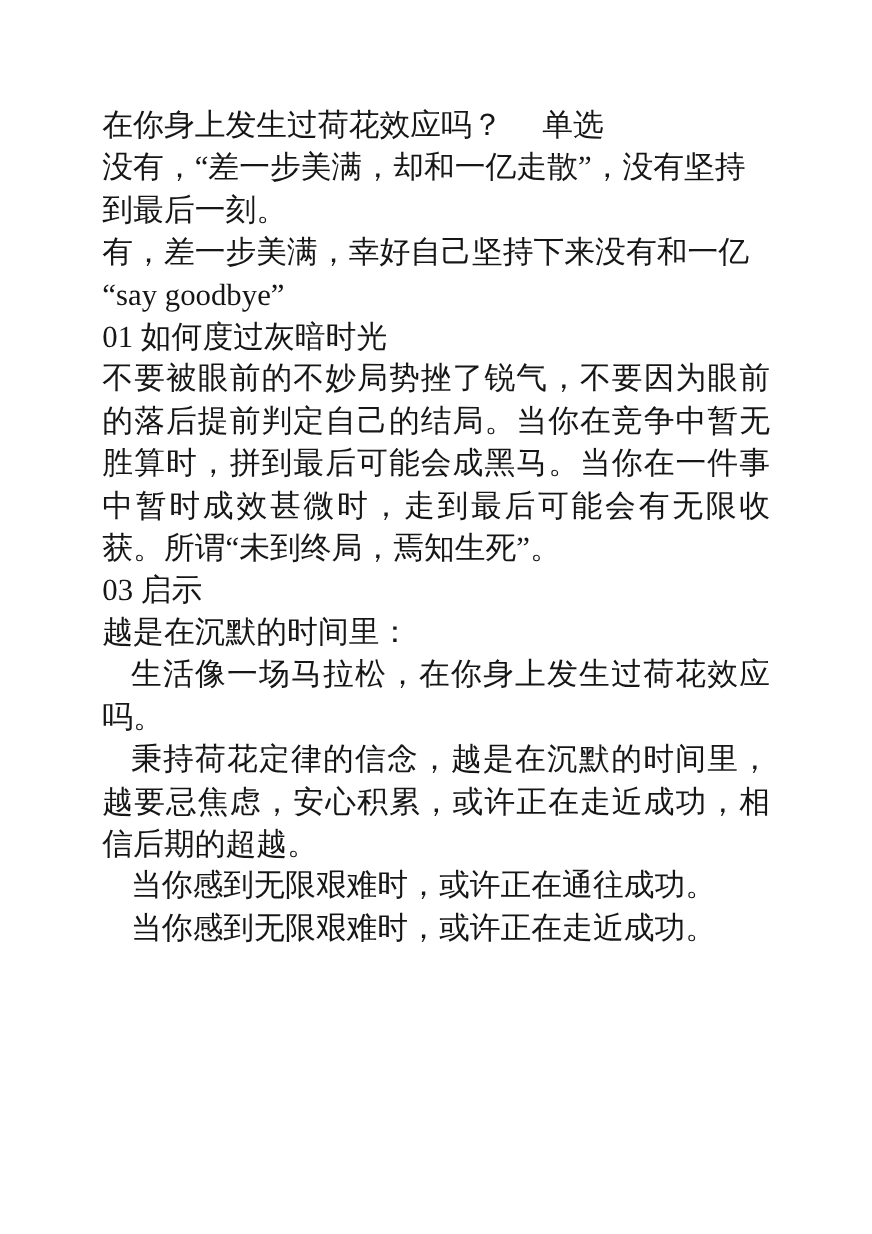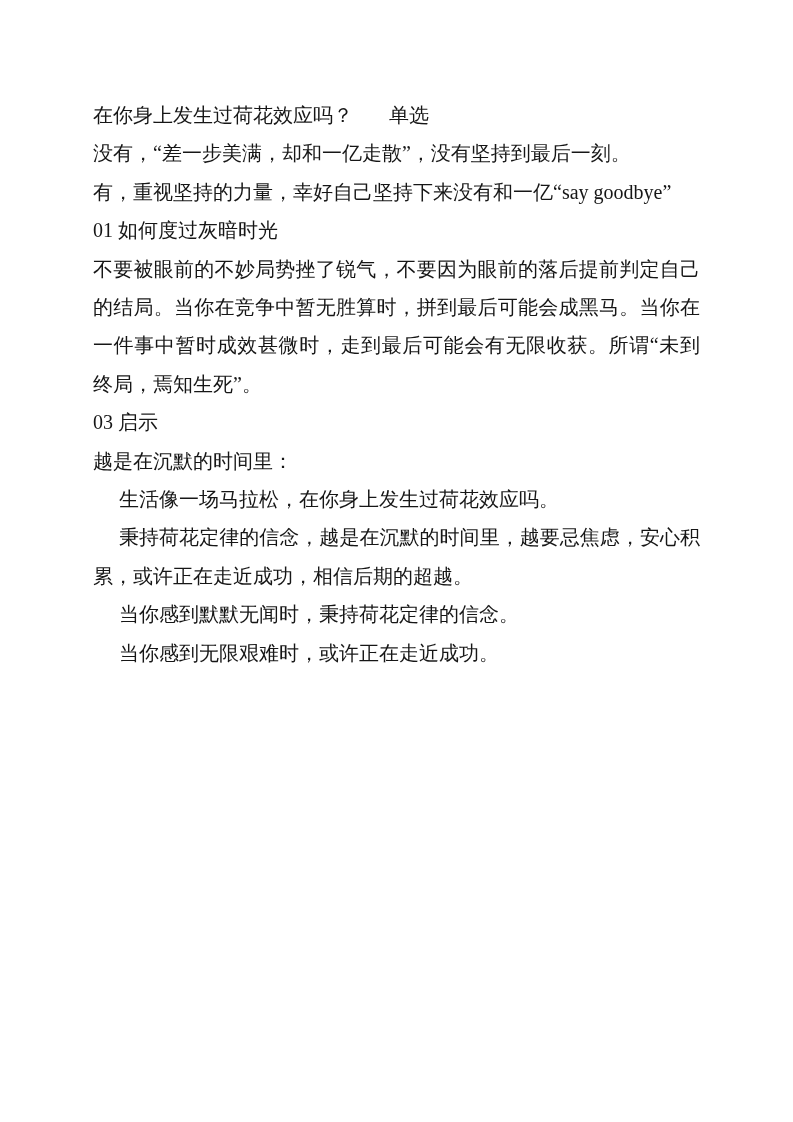--- a/index.html
+++ b/index.html
@@ -25,7 +25,7 @@
     padding: 0;
     line-height: 38.4px;
     font-weight: normal;
-    font-size: 20px;
+    font-size: 28px;
   }
   
   .q-line {

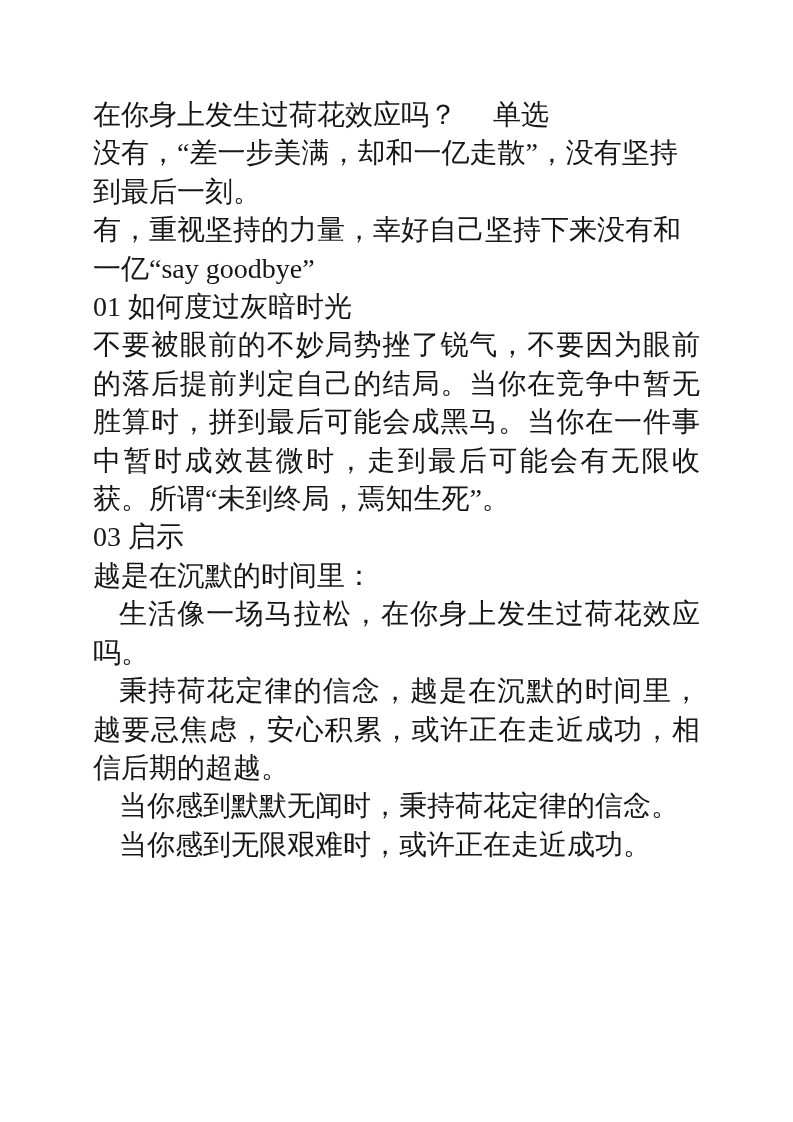--- a/index.html
+++ b/index.html
@@ -75,7 +75,7 @@
 
   <p class="opt">没有，“差一步美满，却和一亿走散”，没有坚持到最后一刻。</p>
 
-  <p class="opt">有，重视坚持的力量，幸好自己坚持下来没有和一亿“say goodbye”</p>
+  <p class="opt">有，差一步美满，幸好自己坚持下来没有和一亿“say goodbye”</p>
 
   <h2 class="sec-heading h03">01 如何度过灰暗时光</h2>
 

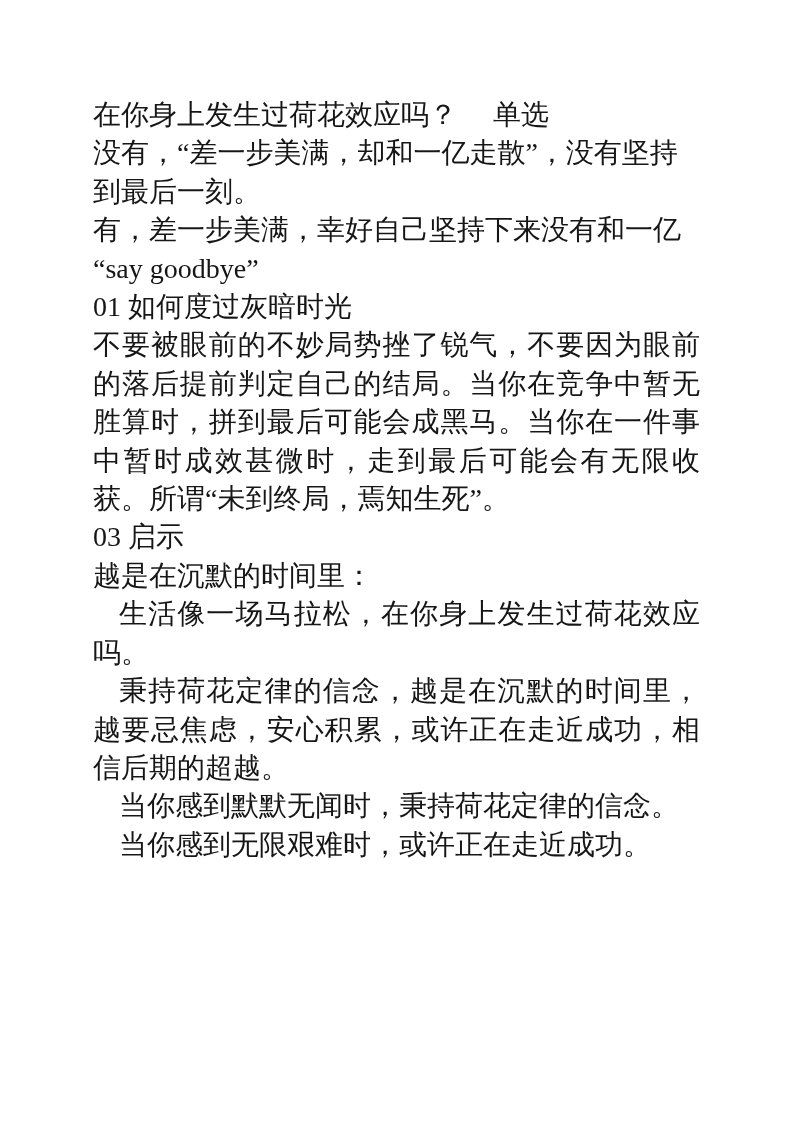--- a/index.html
+++ b/index.html
@@ -89,7 +89,7 @@
 
   <p class="para">秉持荷花定律的信念，越是在沉默的时间里，越要忌焦虑，安心积累，或许正在走近成功，相信后期的超越。</p>
 
-  <p class="para">当你感到默默无闻时，秉持荷花定律的信念。</p>
+  <p class="para">当你感到无限艰难时，或许正在通往成功。</p>
 
   <p class="para">当你感到无限艰难时，或许正在走近成功。</p>
 

